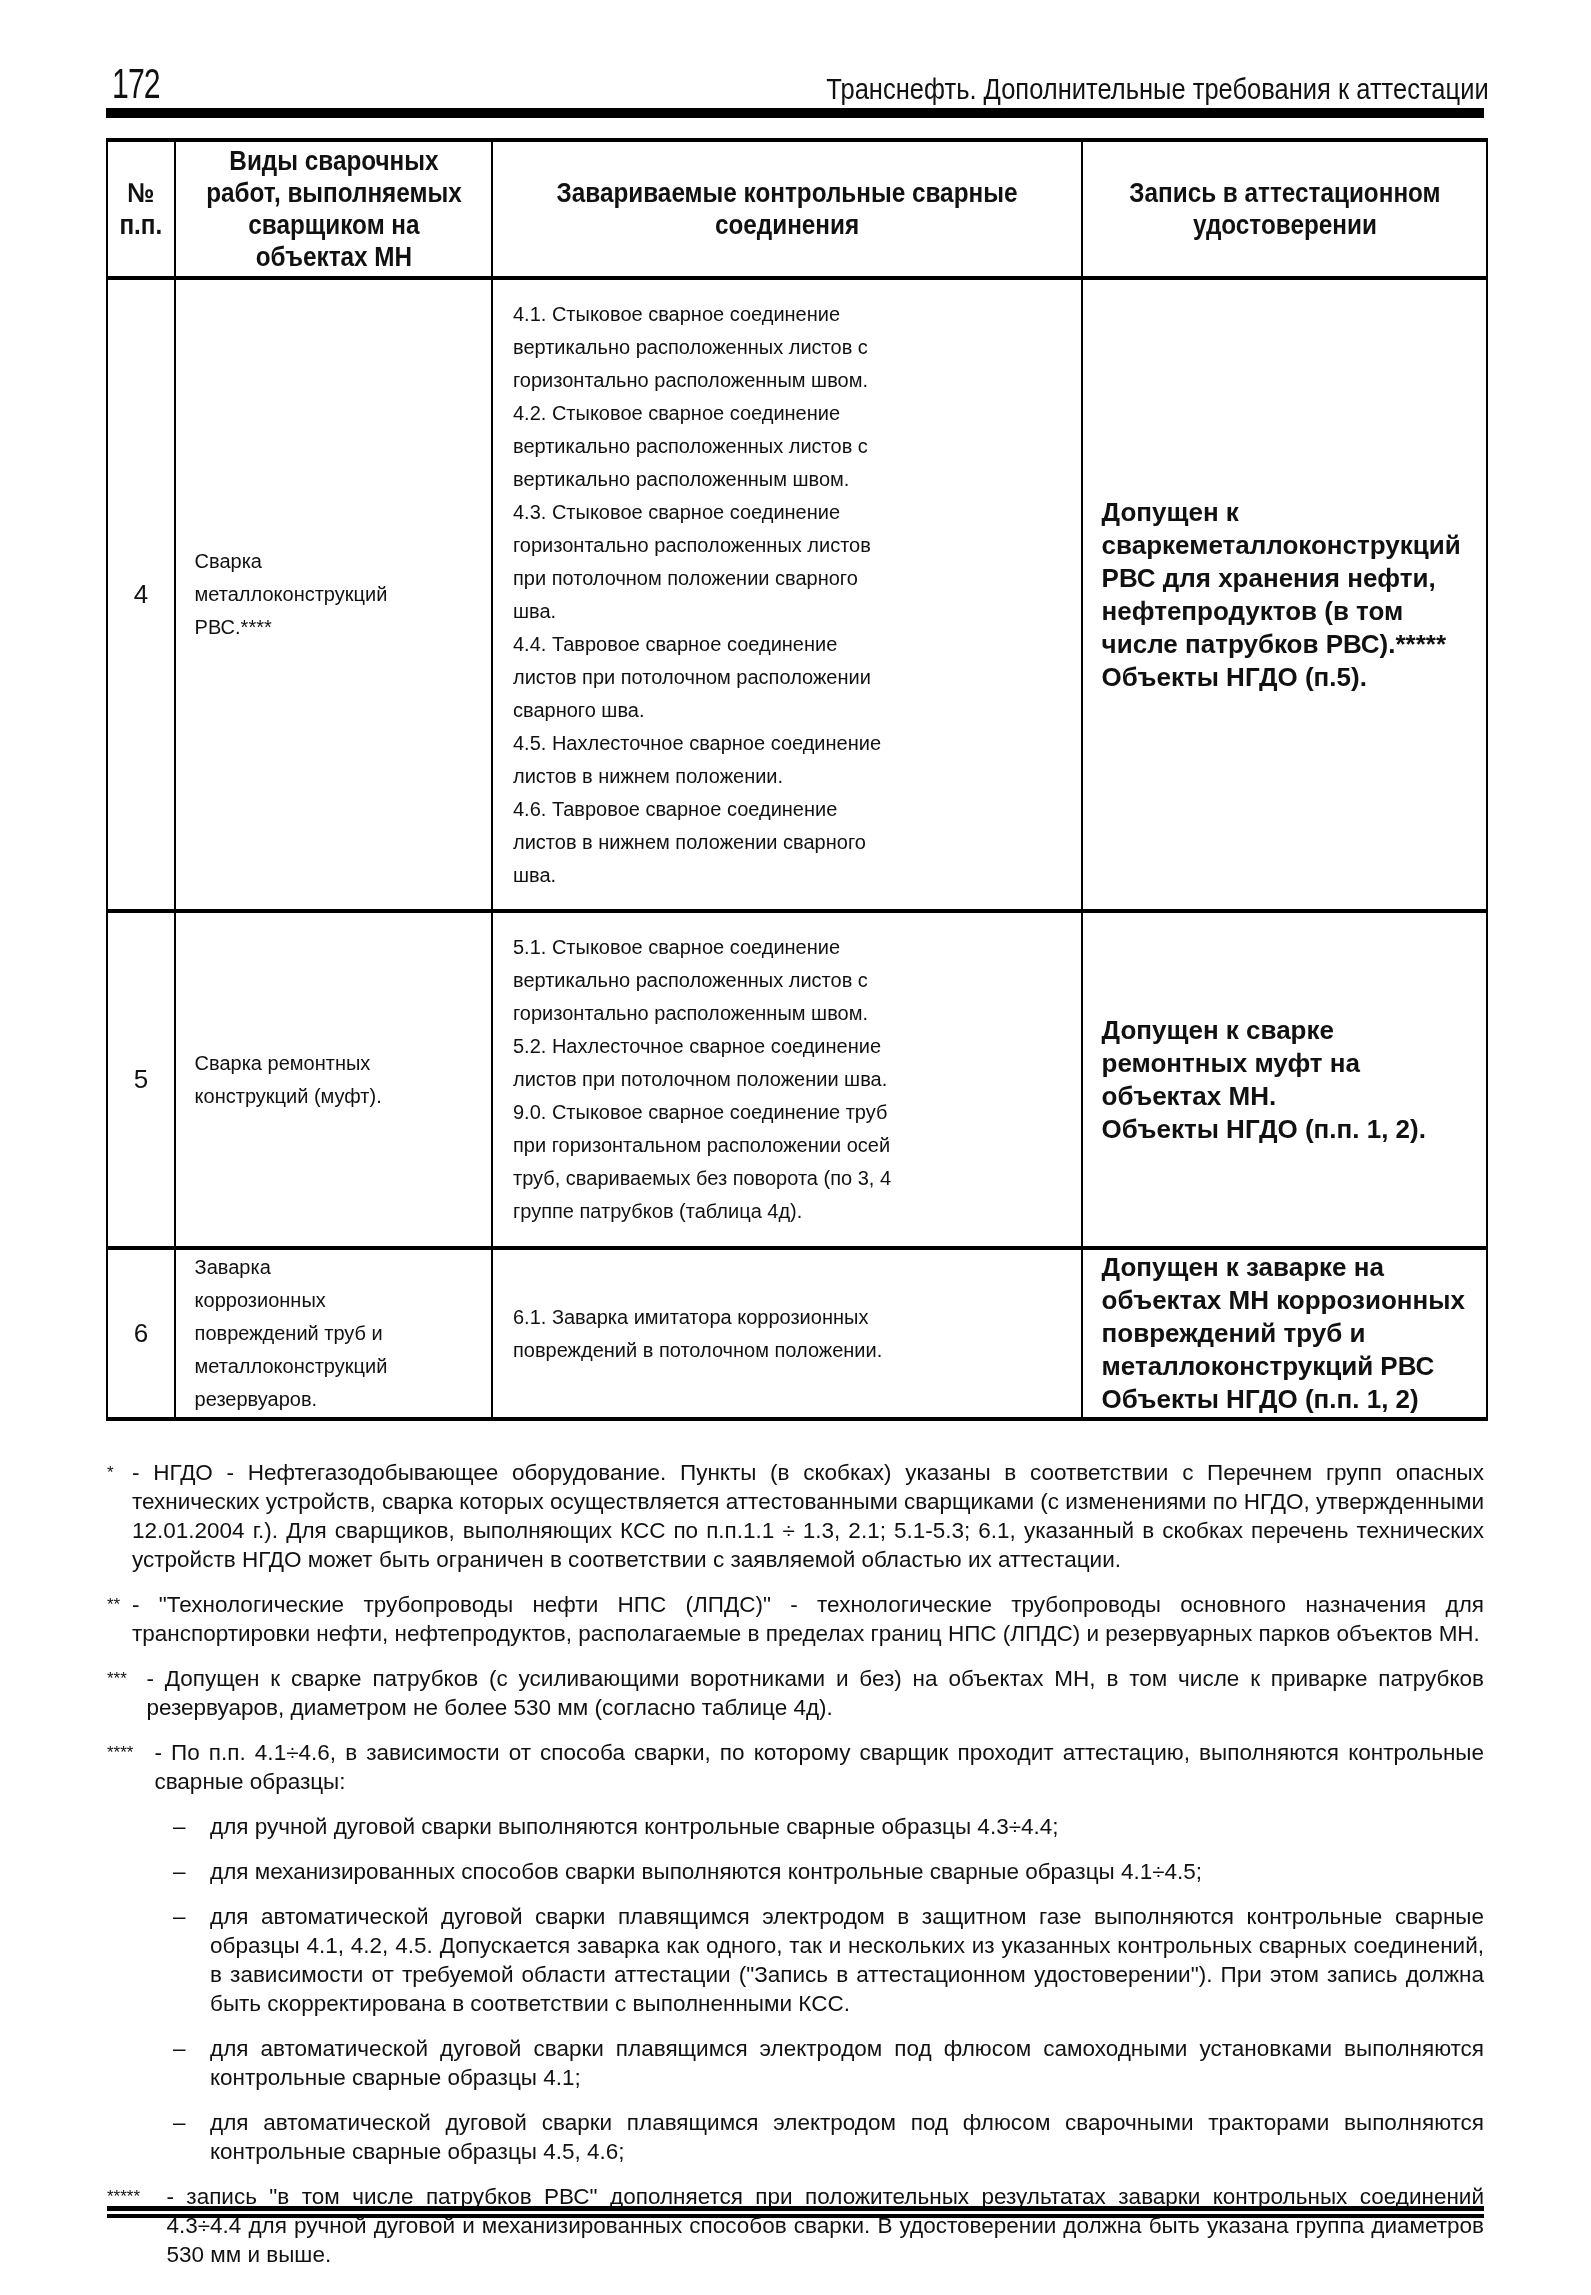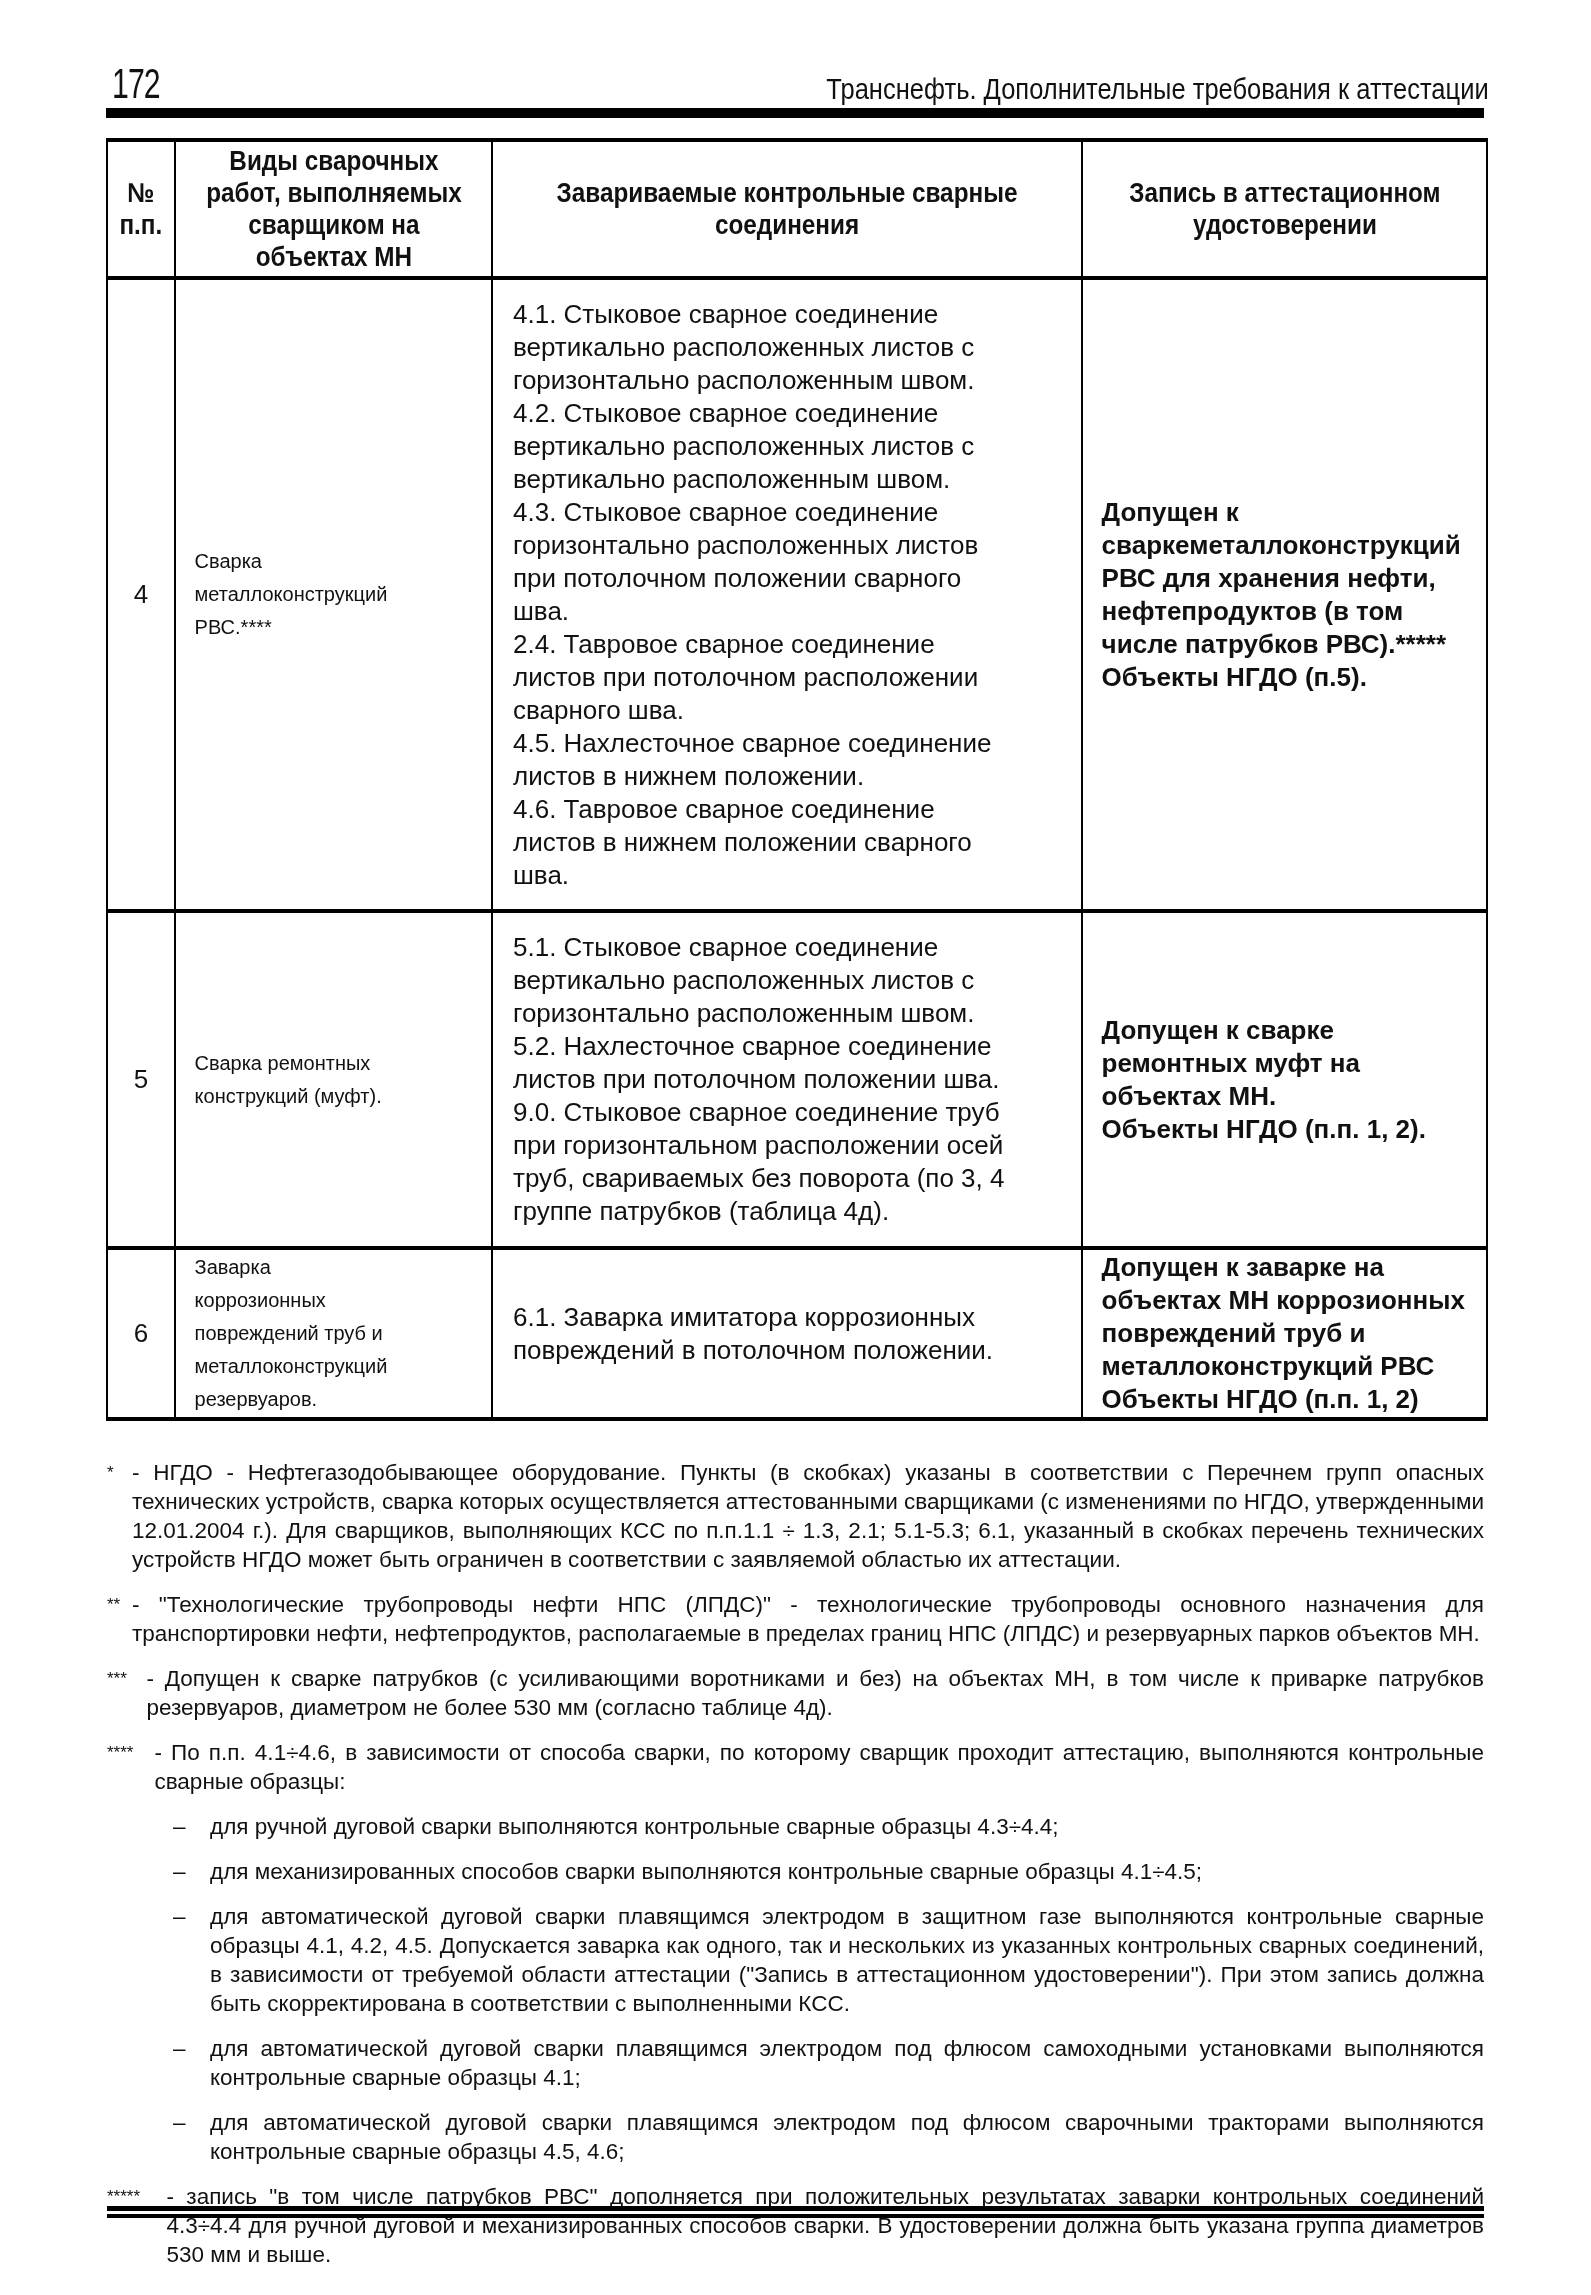--- a/index.html
+++ b/index.html
@@ -19,7 +19,7 @@
   table.main tbody tr:last-child td { border-bottom:4.6px solid #000; }
   td.c-no { text-align:center; font-size:26px; }
   td.c-work { font-size:20px; line-height:33px; padding:0 12px 0 18.6px !important; }
-  td.c-joints { font-size:26px; line-height:33px; padding:16px 10.6px 16px 20px !important; }
+  td.c-joints { font-size:20px; line-height:33px; padding:16px 10.6px 16px 20px !important; }
   td.c-record { font-size:26px; line-height:33px; padding:0 8px 0 18.6px !important;font-weight:bold; }
   .line { display:block; white-space:nowrap; }
 

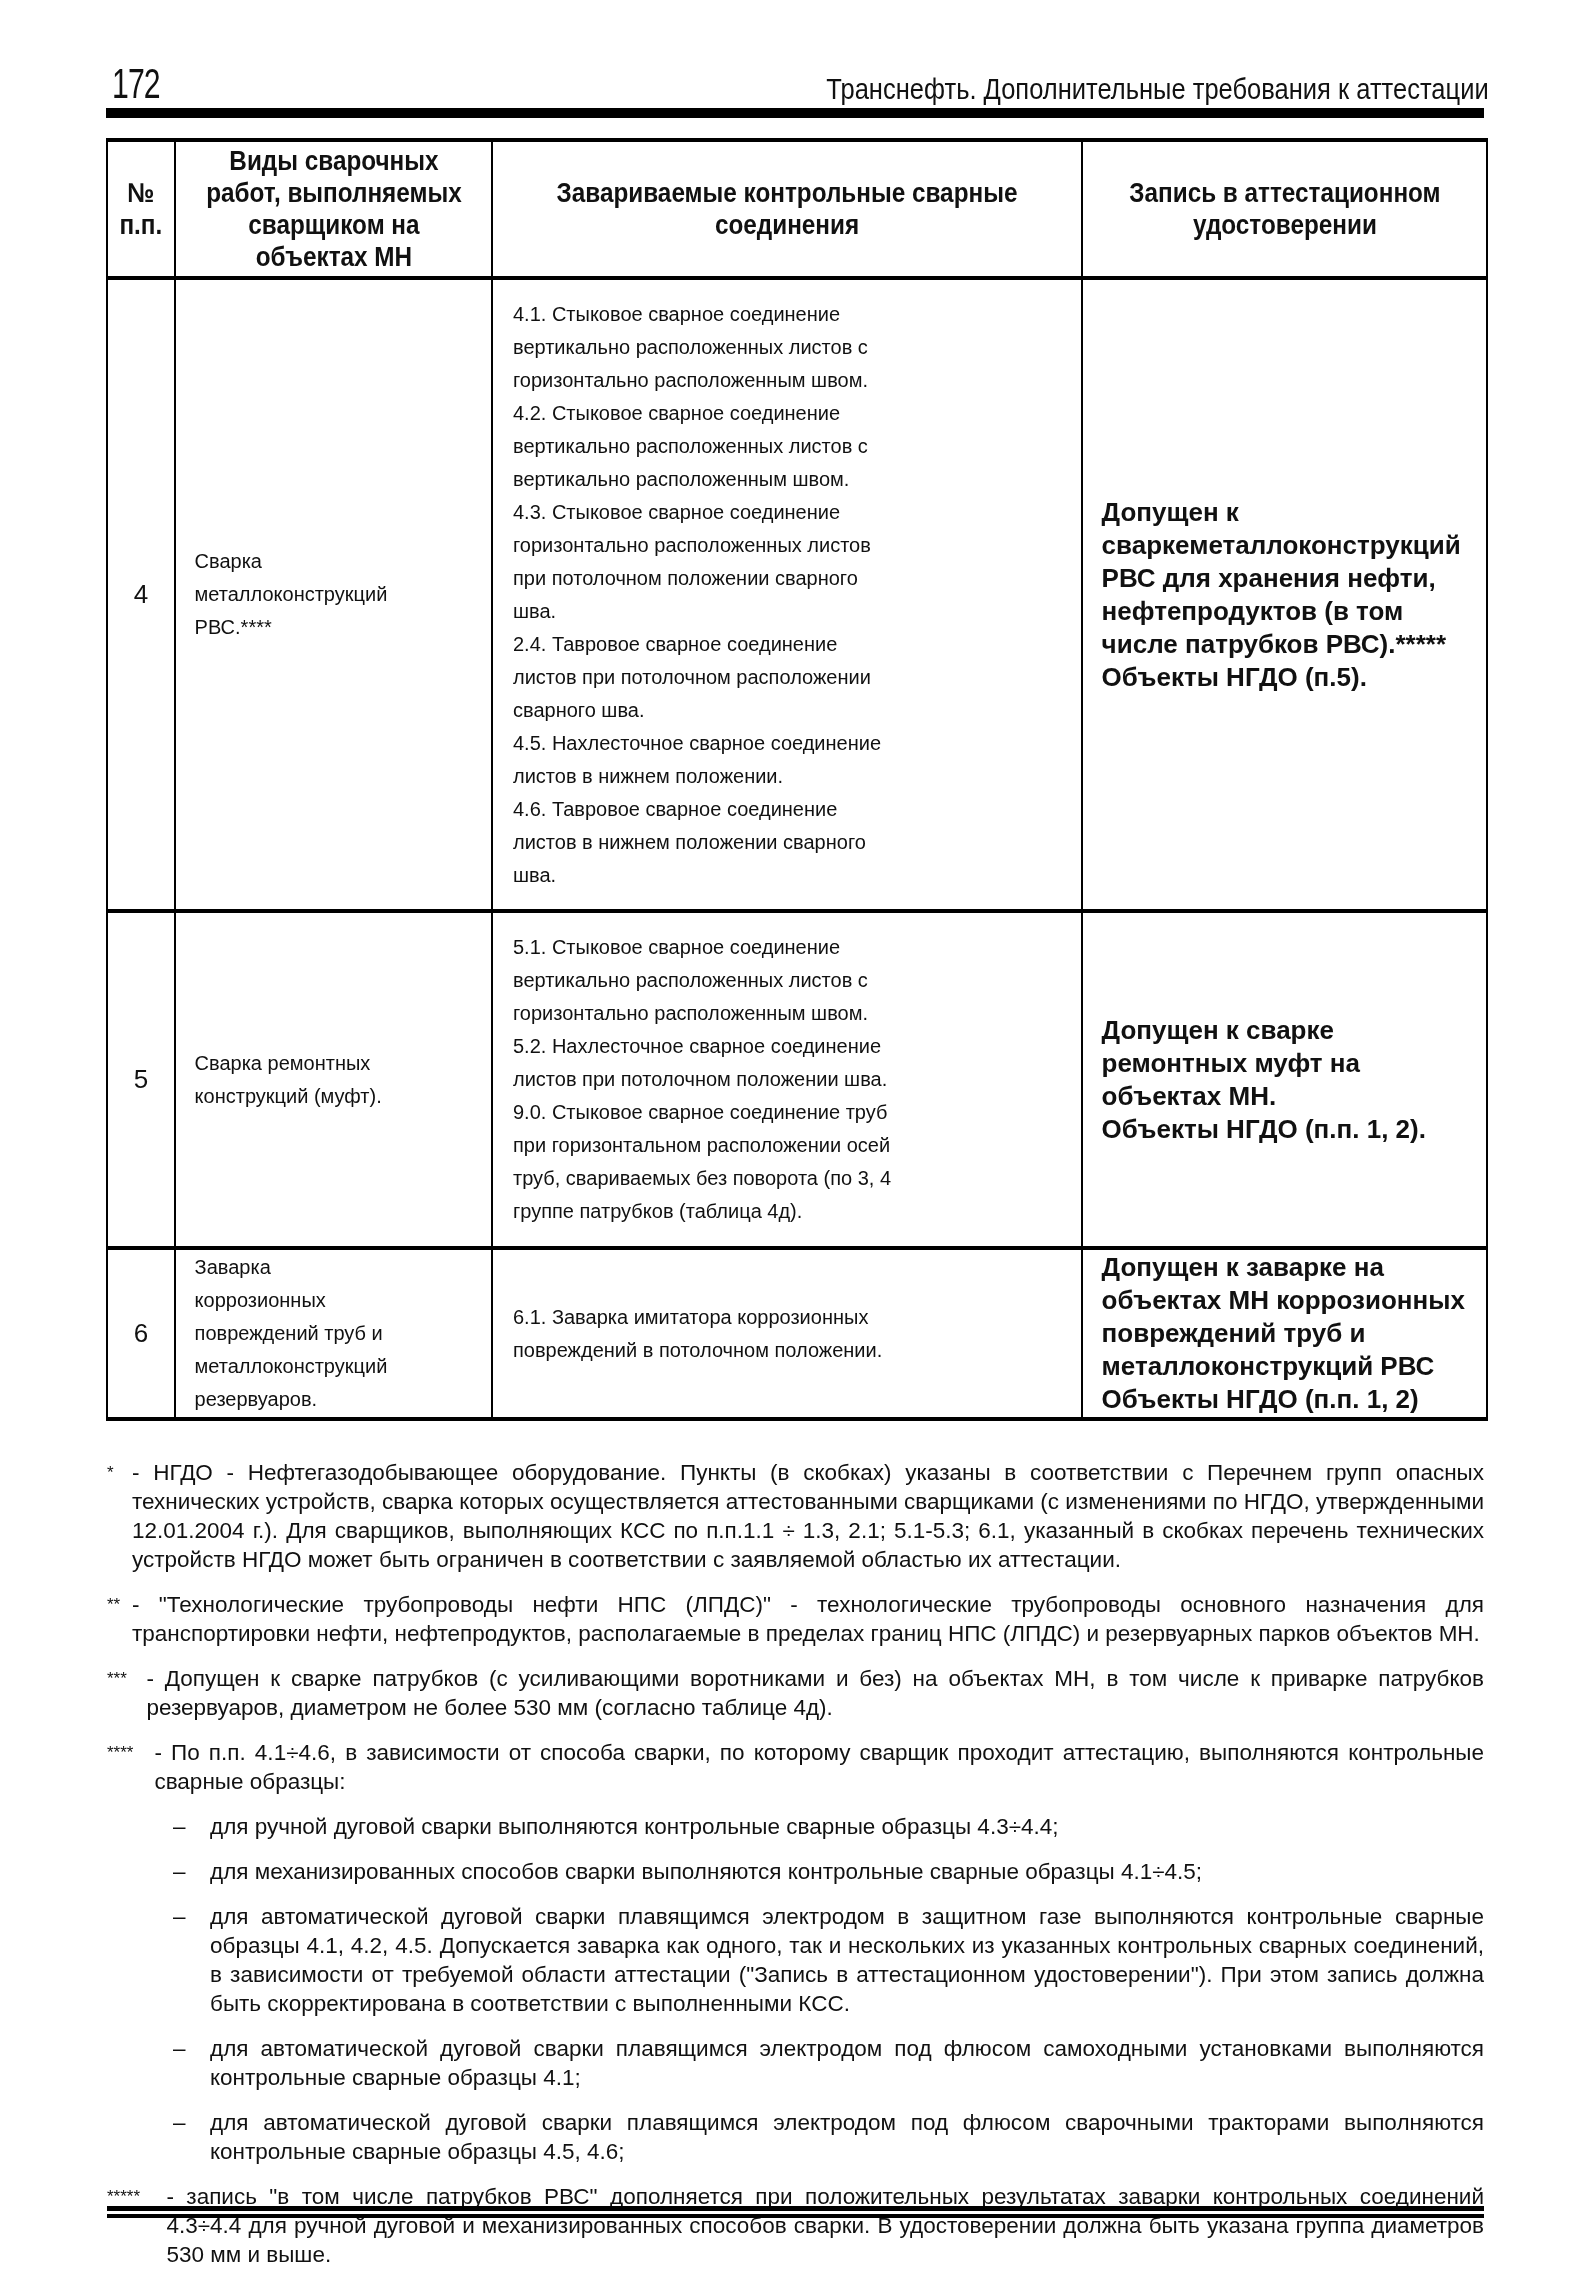--- a/index.html
+++ b/index.html
@@ -101,7 +101,7 @@
         <span class="line">горизонтально расположенных листов</span>
         <span class="line">при потолочном положении сварного</span>
         <span class="line">шва.</span>
-        <span class="line">2.4. Тавровое сварное соединение</span>
+        <span class="line">4.4. Тавровое сварное соединение</span>
         <span class="line">листов при потолочном расположении</span>
         <span class="line">сварного шва.</span>
         <span class="line">4.5. Нахлесточное сварное соединение</span>

